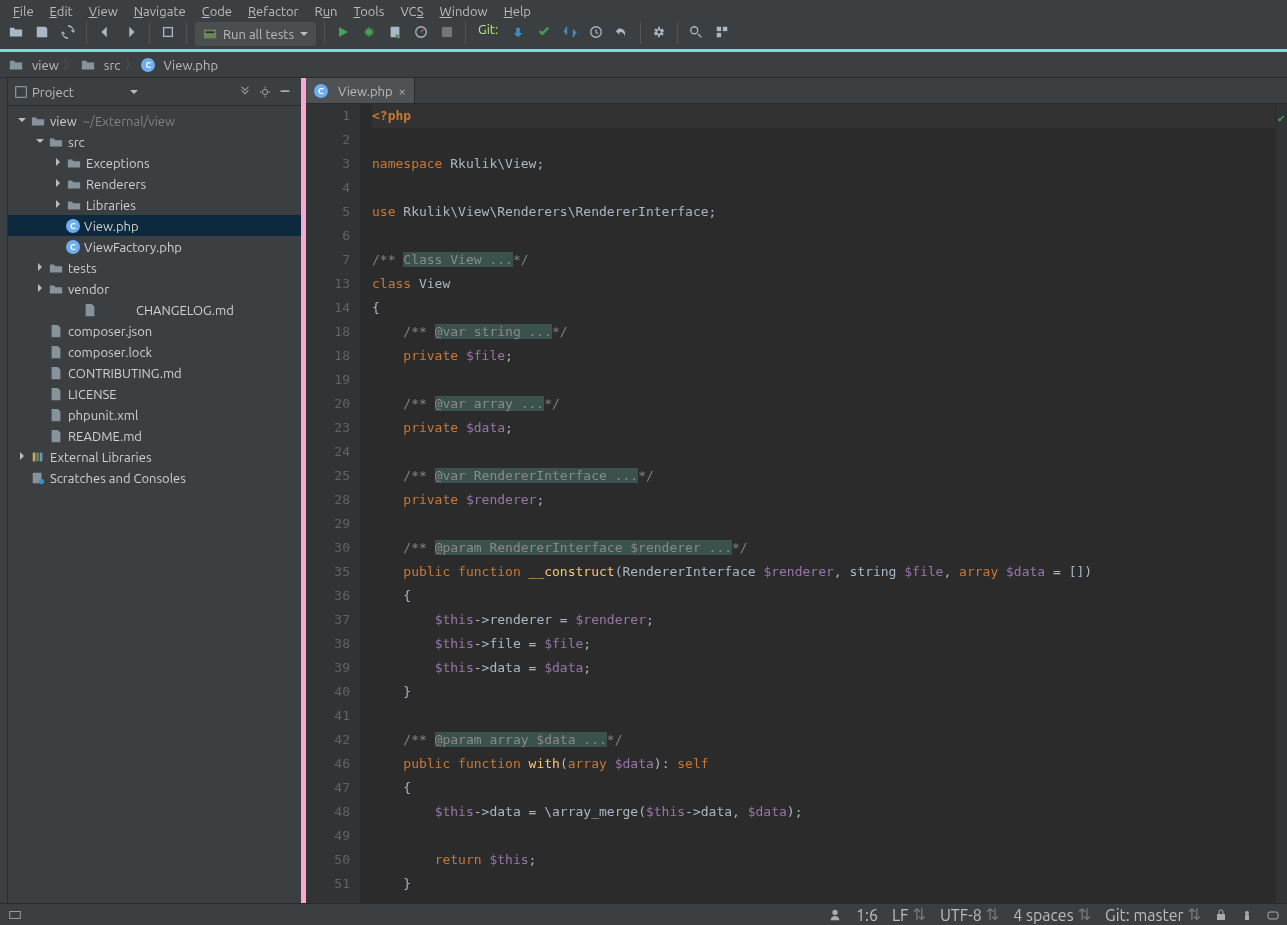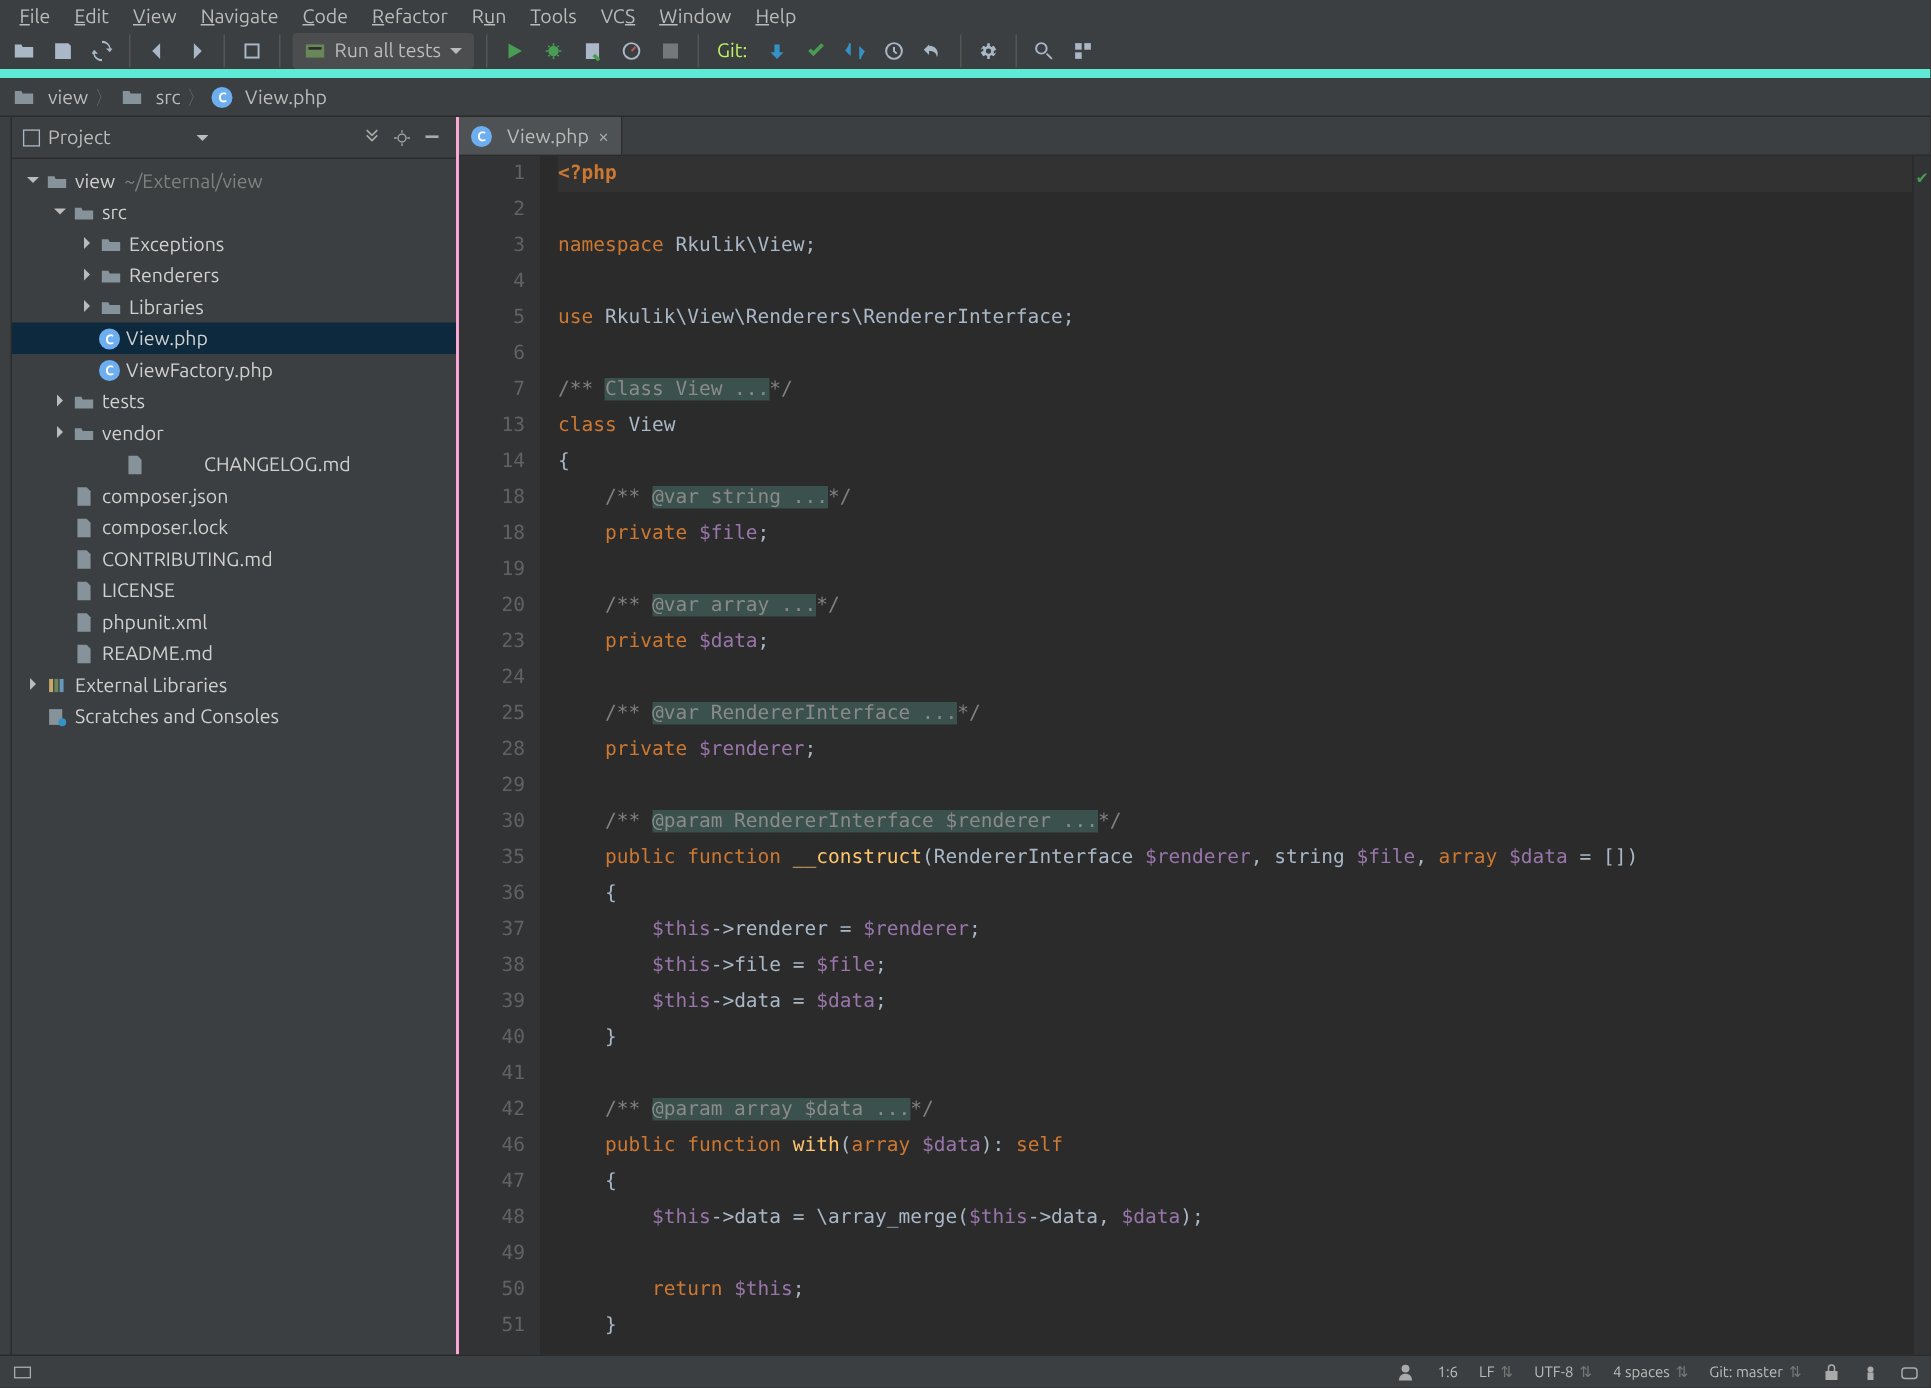--- a/index.html
+++ b/index.html
@@ -30,12 +30,12 @@
 .menubar .menu-item .ul { text-decoration: underline; }
 .toolbar {
   display: flex;
-  align-items: center;
+  align-items: flex-start;
   background: #3c3f41;
   height: 30px;
   padding: 0 6px;
   gap: 6px;
-  border-bottom: 6px solid #5eead4;
+  border-bottom: 3px solid #5eead4;
 }
 .tb-btn {
   width: 20px; height: 20px;

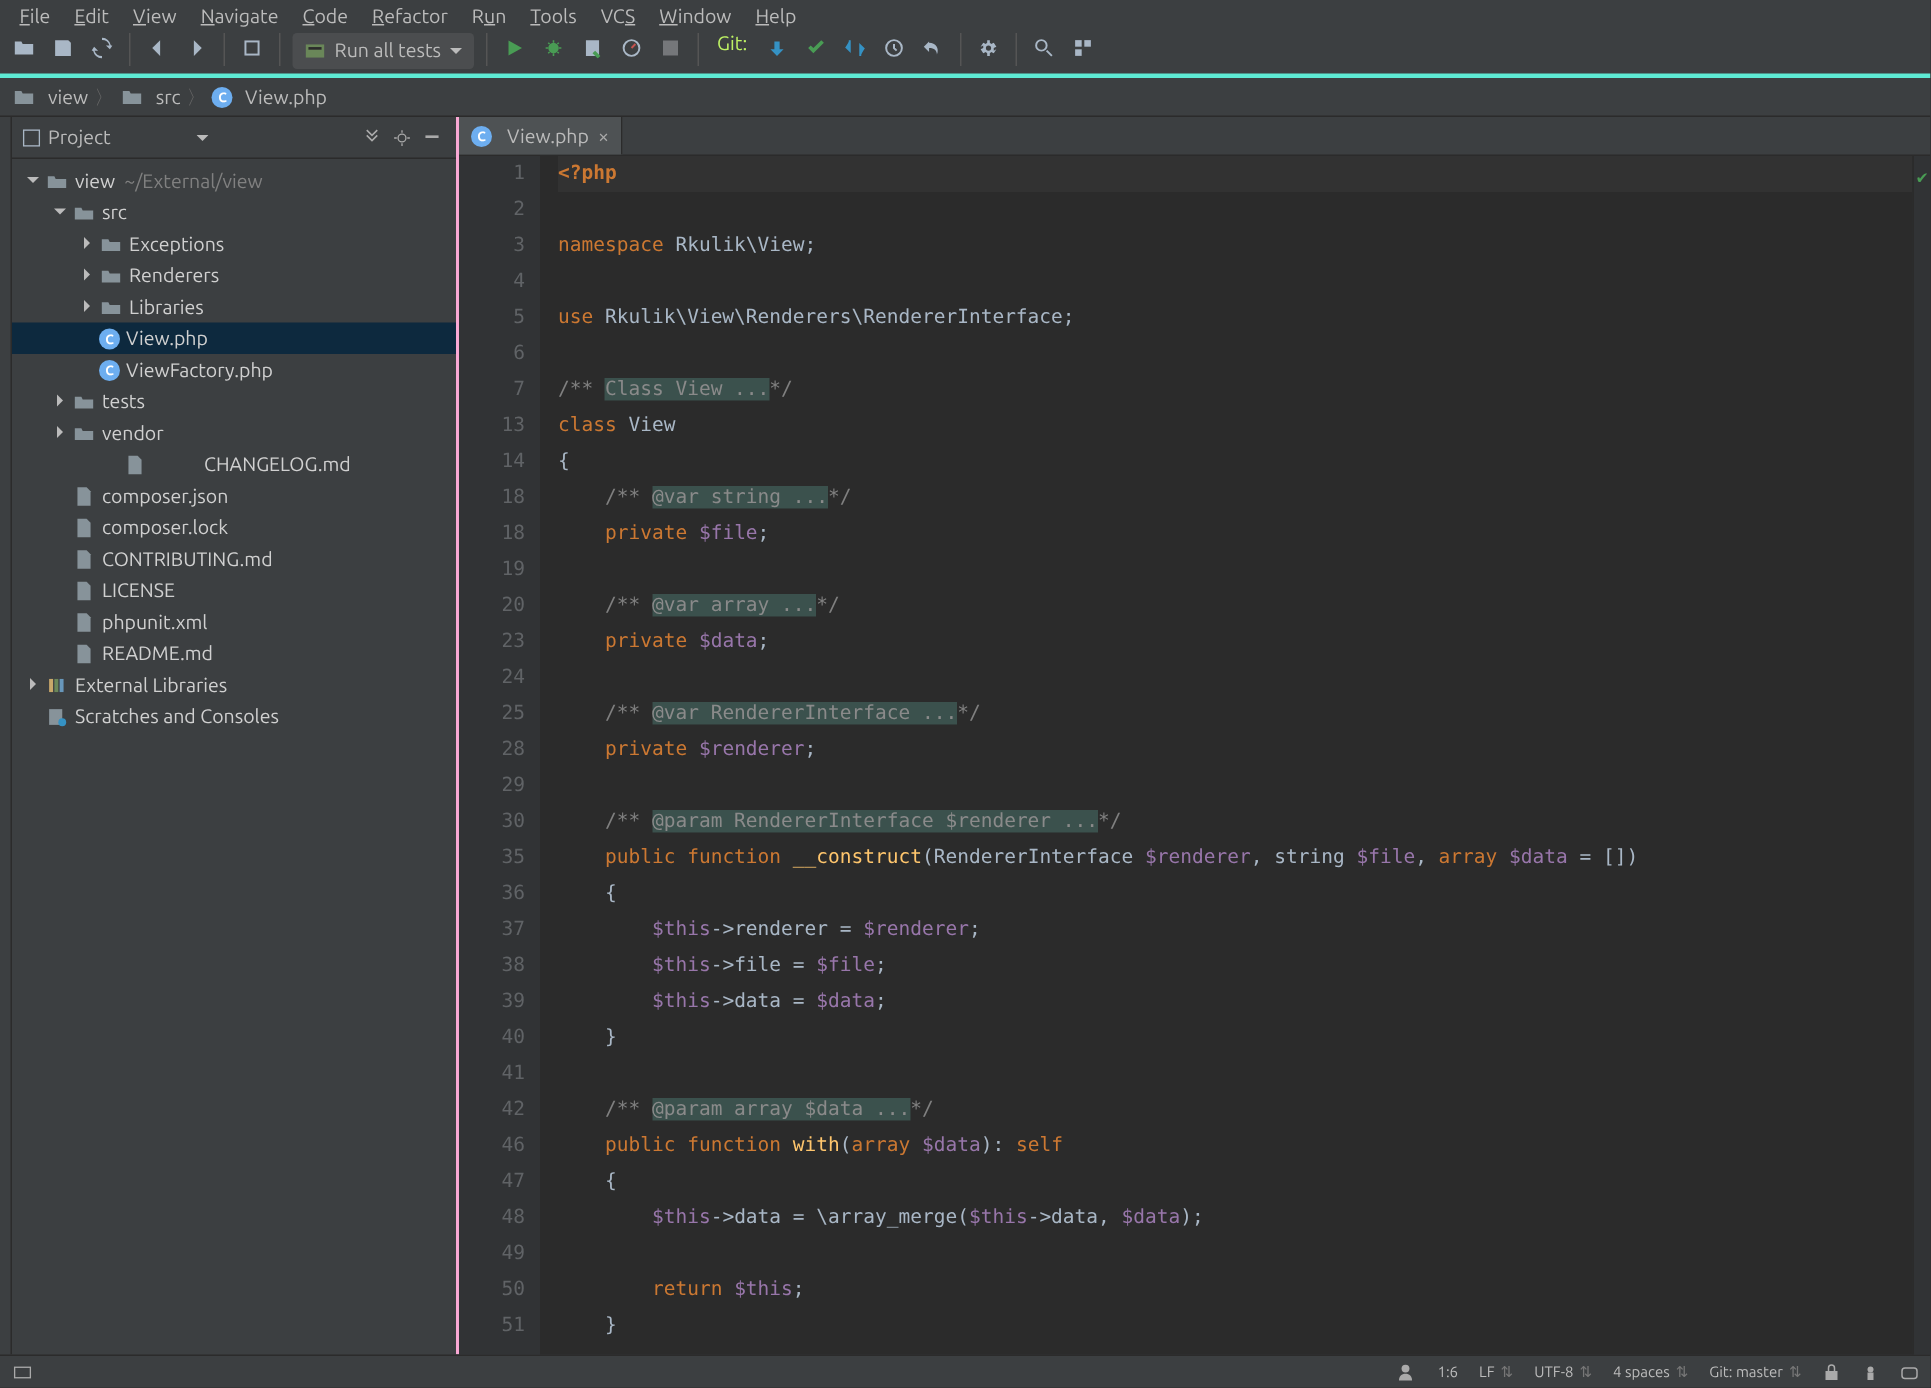--- a/index.html
+++ b/index.html
@@ -66,7 +66,7 @@
 }
 .project-panel {
   width: 298px; background: #3c3f41; display: flex; flex-direction: column;
-  border-right: 2px solid #f9a8d4;
+  border-right: 5px solid #f9a8d4;
 }
 .project-header {
   display: flex; align-items: center; height: 28px;

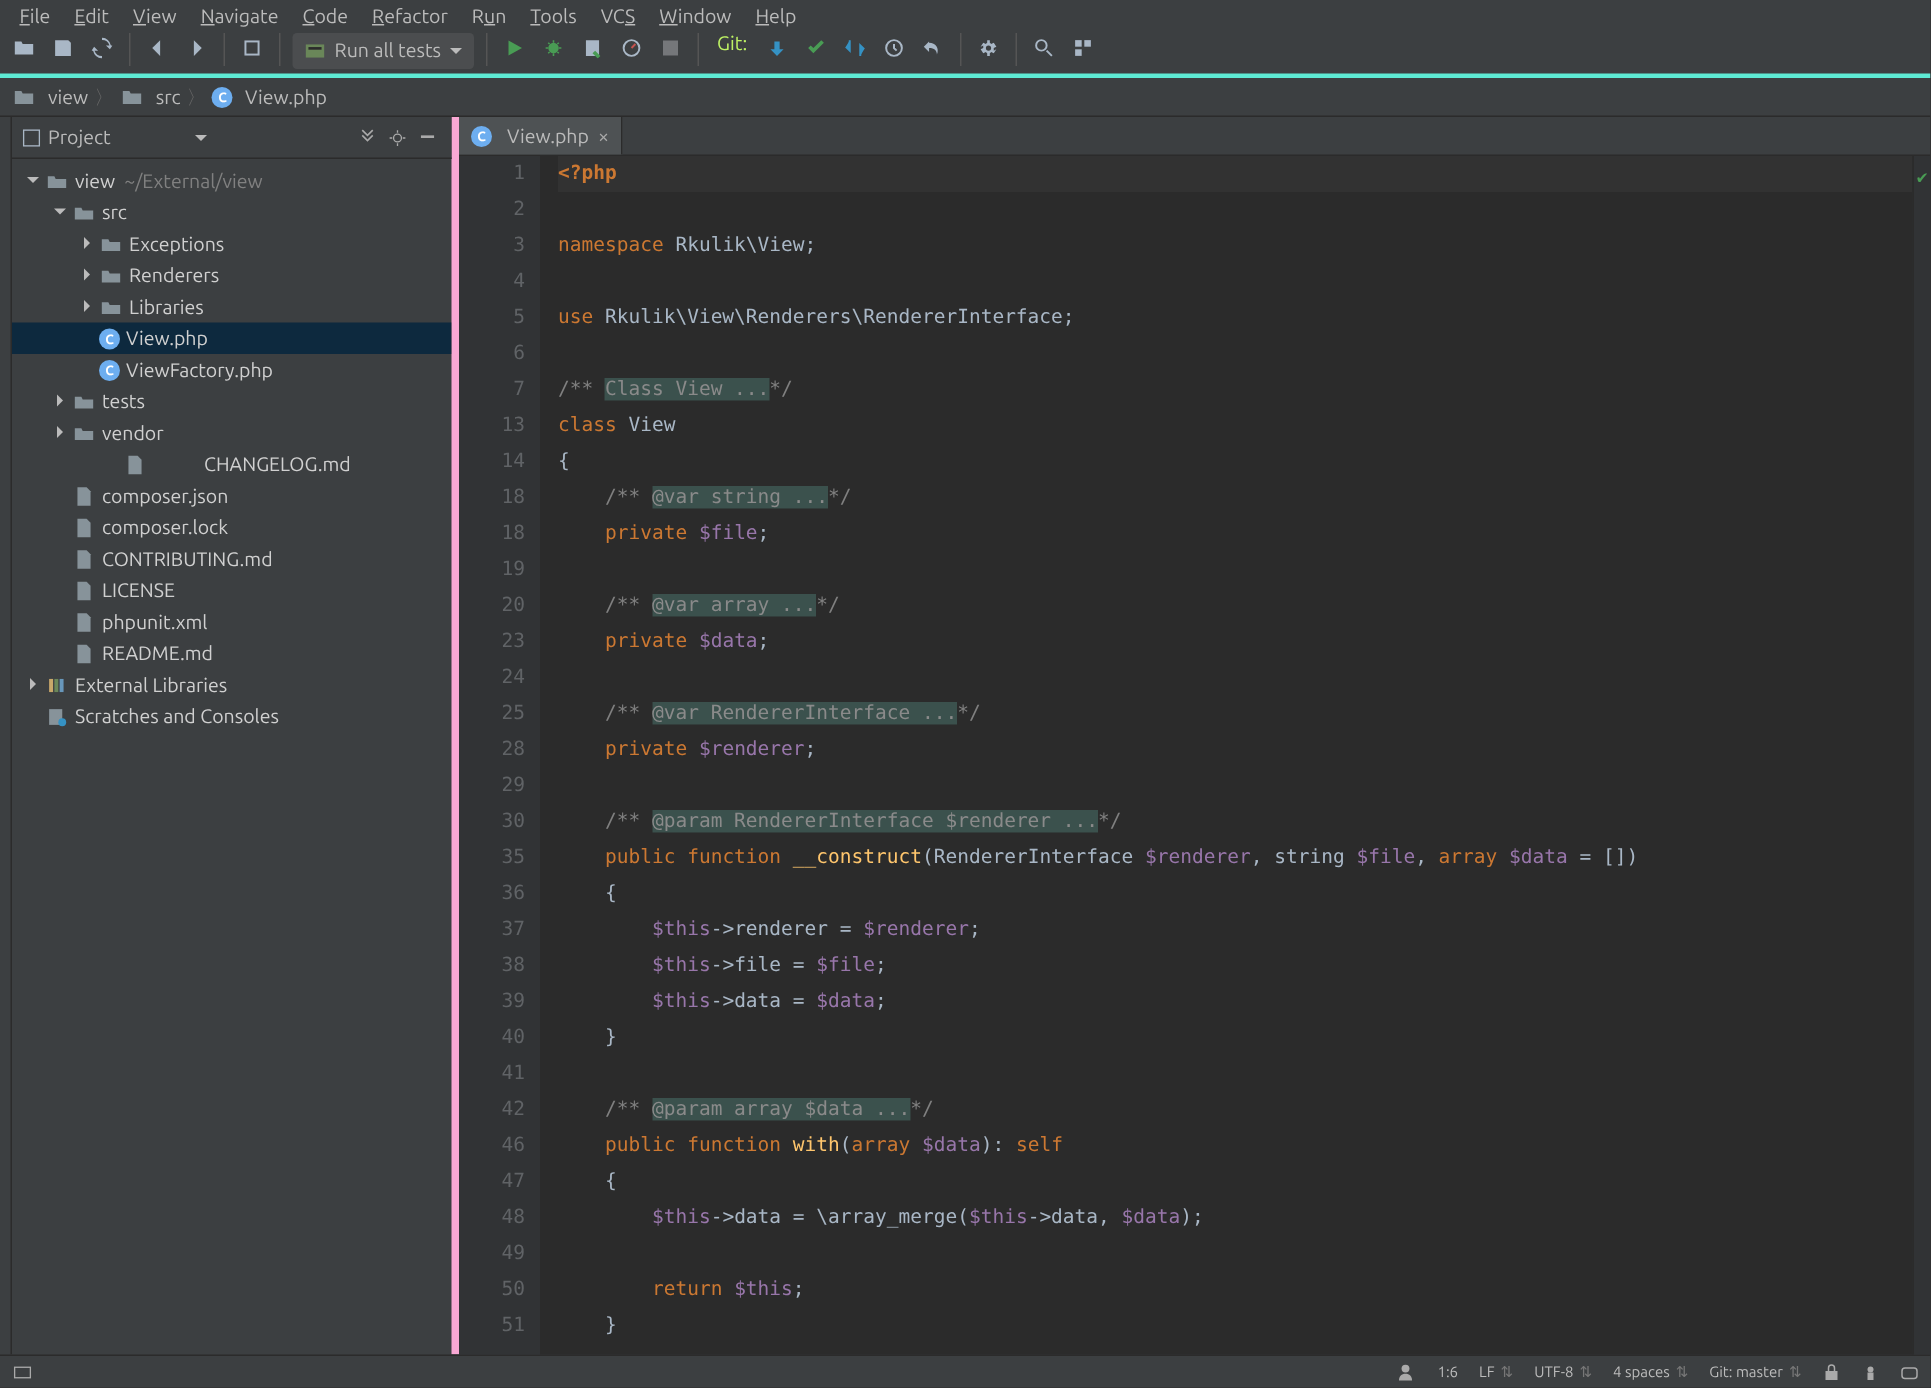--- a/index.html
+++ b/index.html
@@ -135,7 +135,7 @@
 .statusbar {
   height: 22px; background: #3c3f41; border-top: 1px solid #2b2b2b;
   display: flex; align-items: center; padding: 0 8px; gap: 14px;
-  color: #bbb; font-size: 10px;
+  color: #bbb; font-size: 16px;
 }
 .statusbar .spacer { flex: 1; }
 .sb-item { cursor: pointer; display: flex; align-items: center; gap: 4px; }

